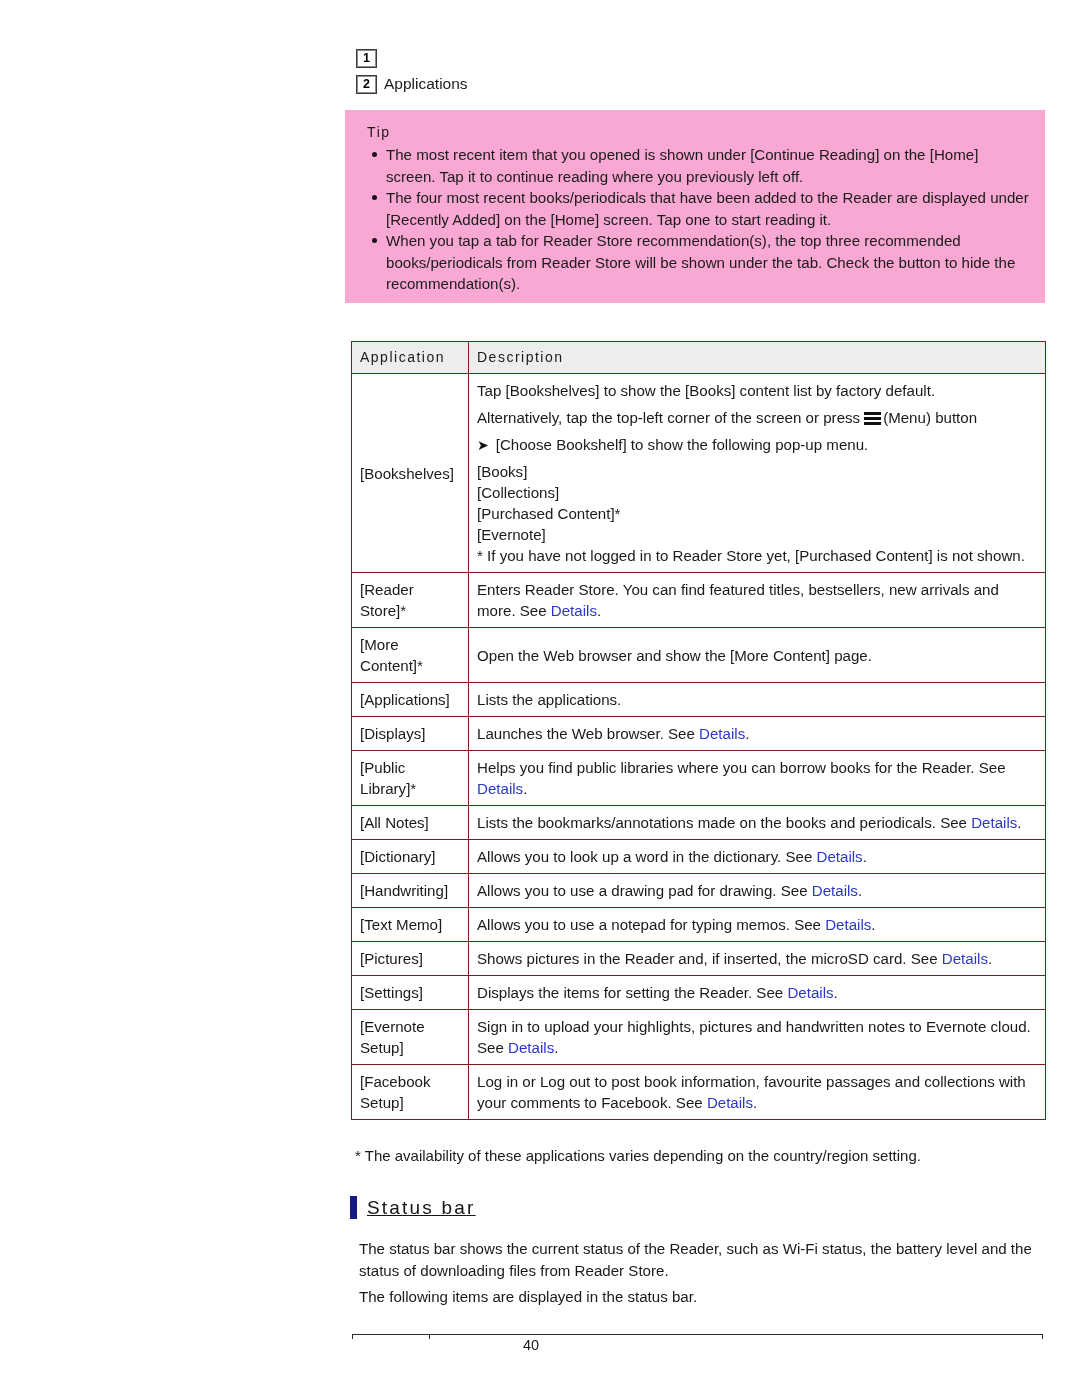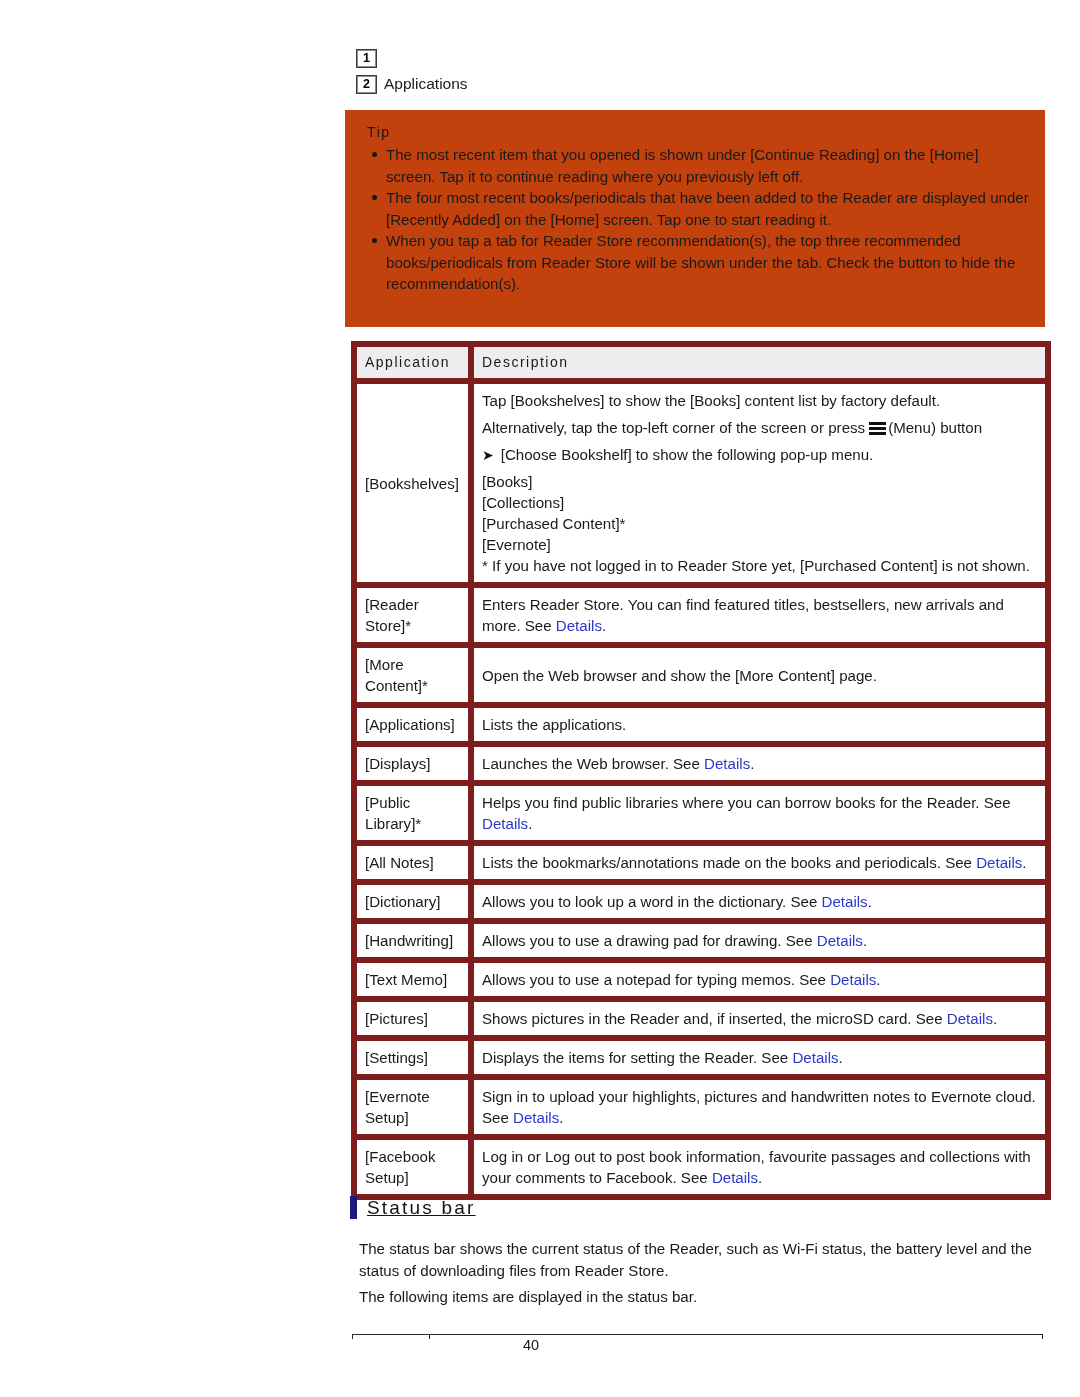--- a/index.html
+++ b/index.html
@@ -63,8 +63,8 @@
     left: 345px;
     top: 110px;
     width: 700px;
-    background: #c2410c;
-    padding: 12px 14px 32px 14px;
+    background: #f9a8d4;
+    padding: 12px 14px 8px 14px;
     box-sizing: border-box;
   }
   .tip-title {

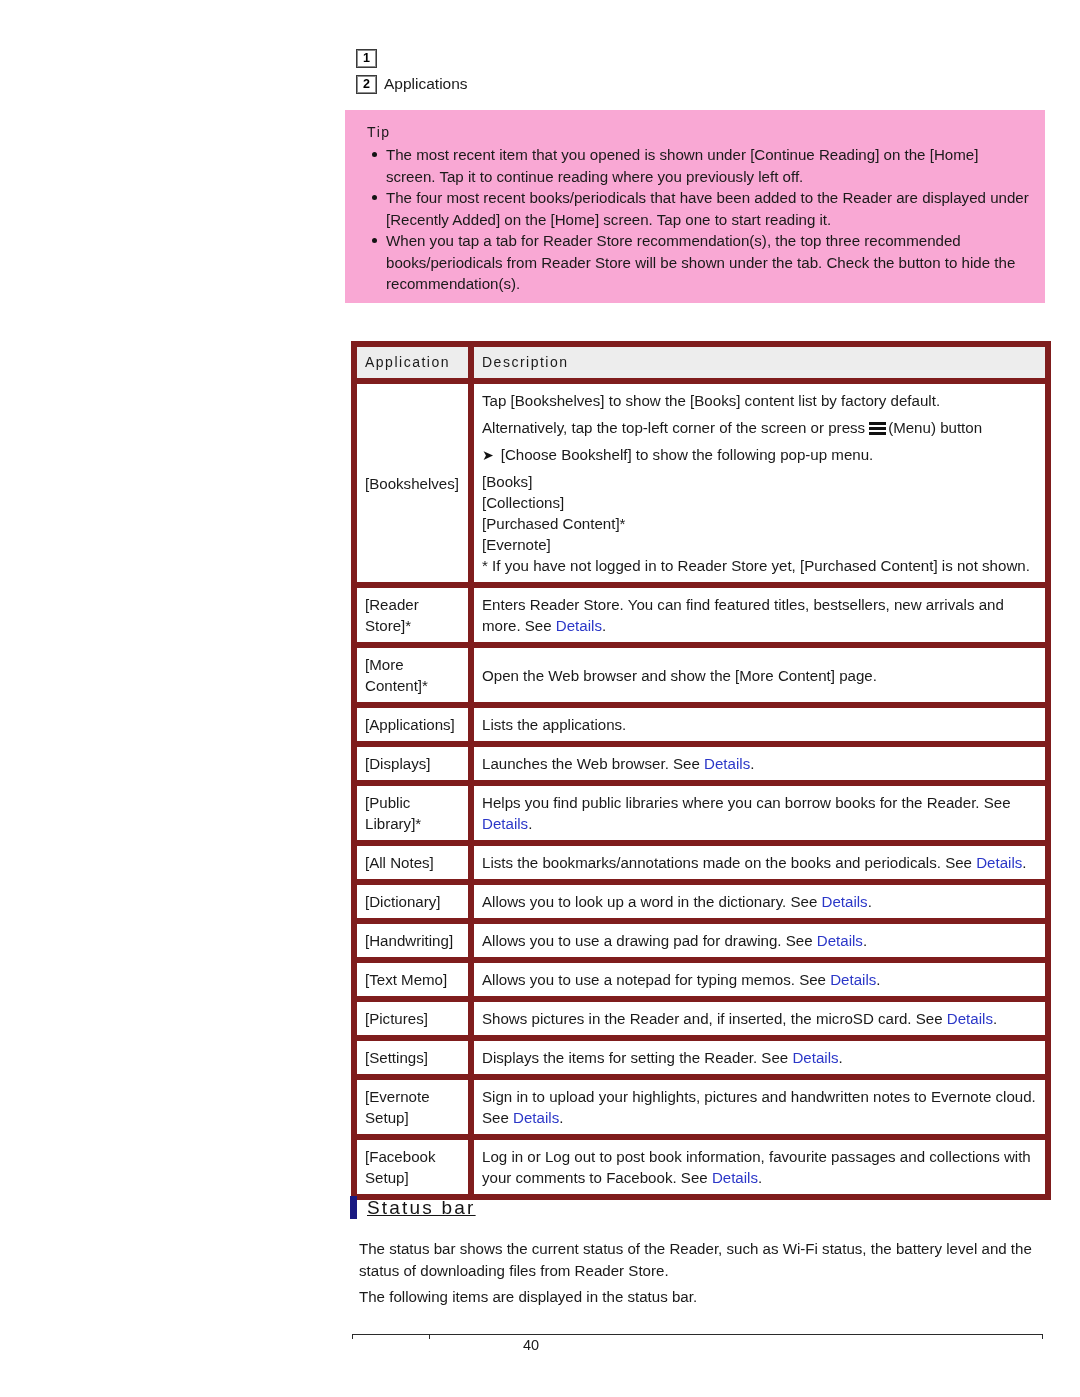--- a/index.html
+++ b/index.html
@@ -107,7 +107,7 @@
     table-layout: fixed;
   }
   table.apptable td, table.apptable th {
-    border: 6px solid #7f1d1d;
+    border: 1px solid #7f1d1d;
     vertical-align: middle;
     padding: 6px 7px 6px 8px;
     font-size: 15.1px;

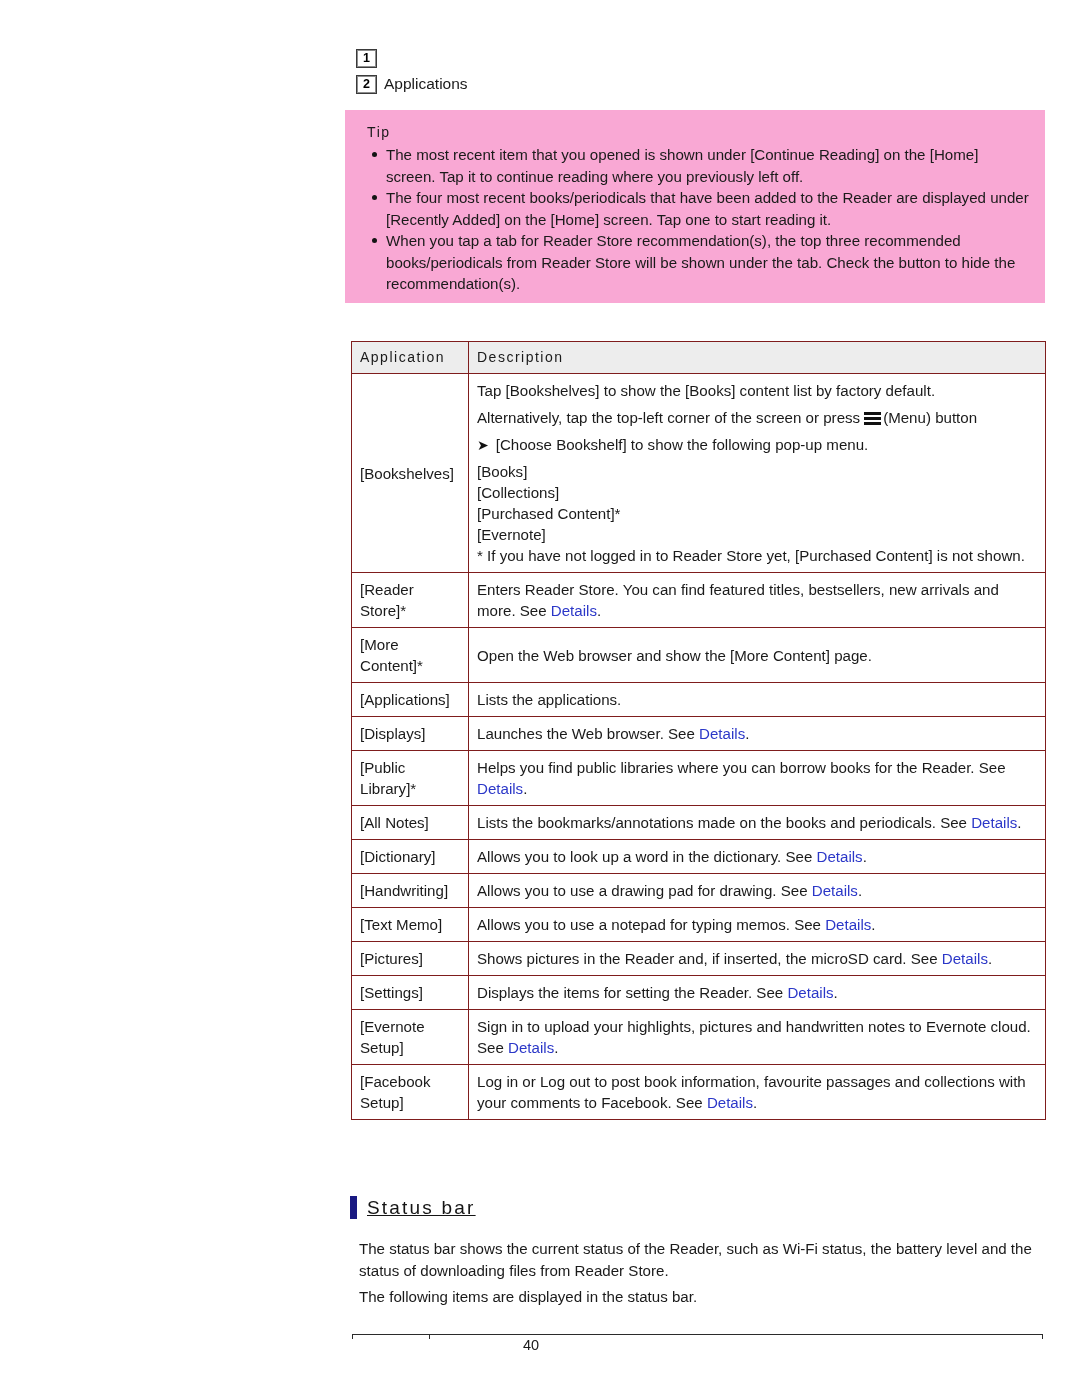--- a/index.html
+++ b/index.html
@@ -351,6 +351,7 @@
       </tbody>
   </table>
 
+  <div class="footnote">* The availability of these applications varies depending on the country/region setting.</div>
 
   <div class="sect-head">
     <span class="sect-bar"></span>

